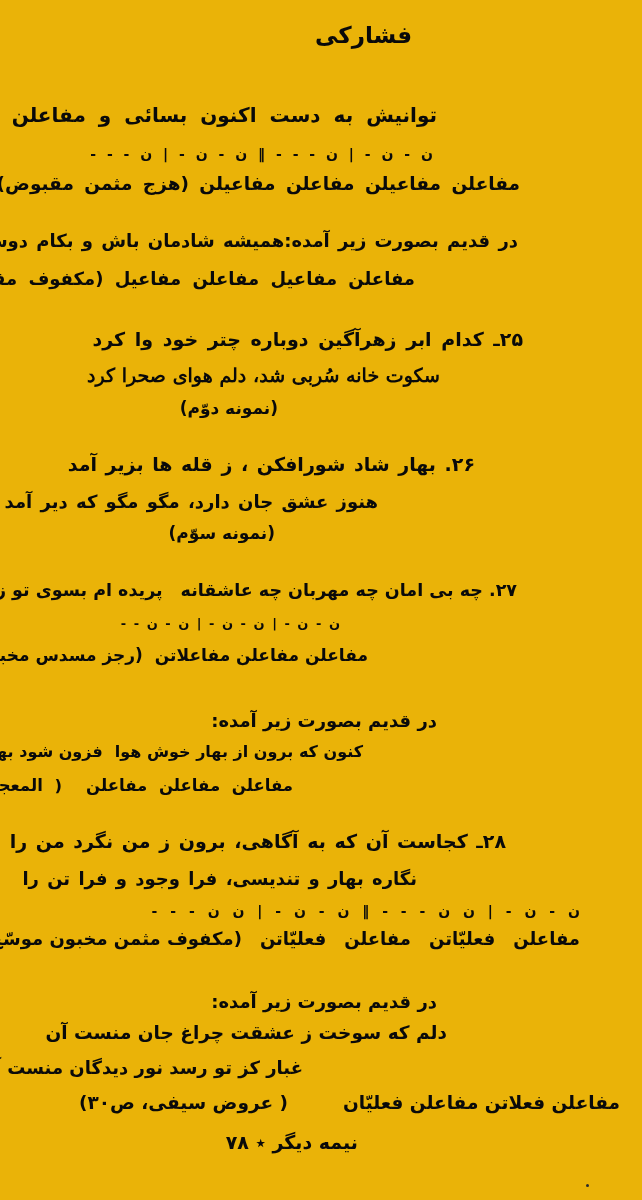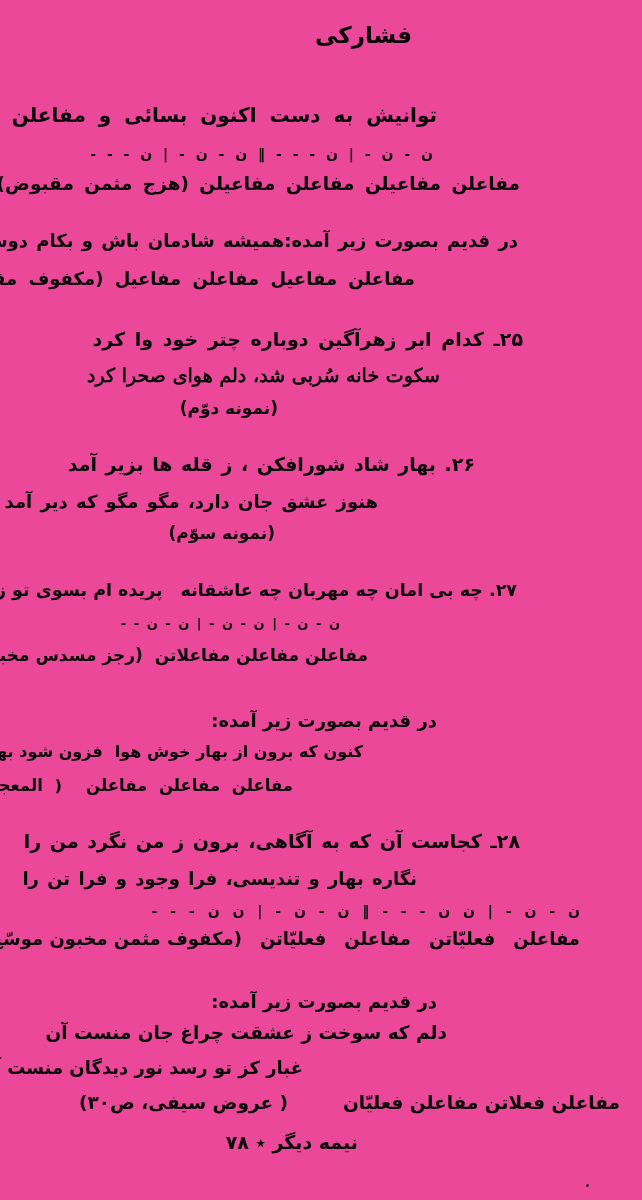--- a/index.html
+++ b/index.html
@@ -4,7 +4,7 @@
 <style>
   html,body{margin:0;padding:0;background:#ffffff;}
   .page{
-    position:relative;width:642px;height:1200px;background:#ec4899;
+    position:relative;width:642px;height:1200px;background:#eab308;
     overflow:hidden;font-family:"DejaVu Sans",sans-serif;color:#0a0a0a;
   }
   .ln{

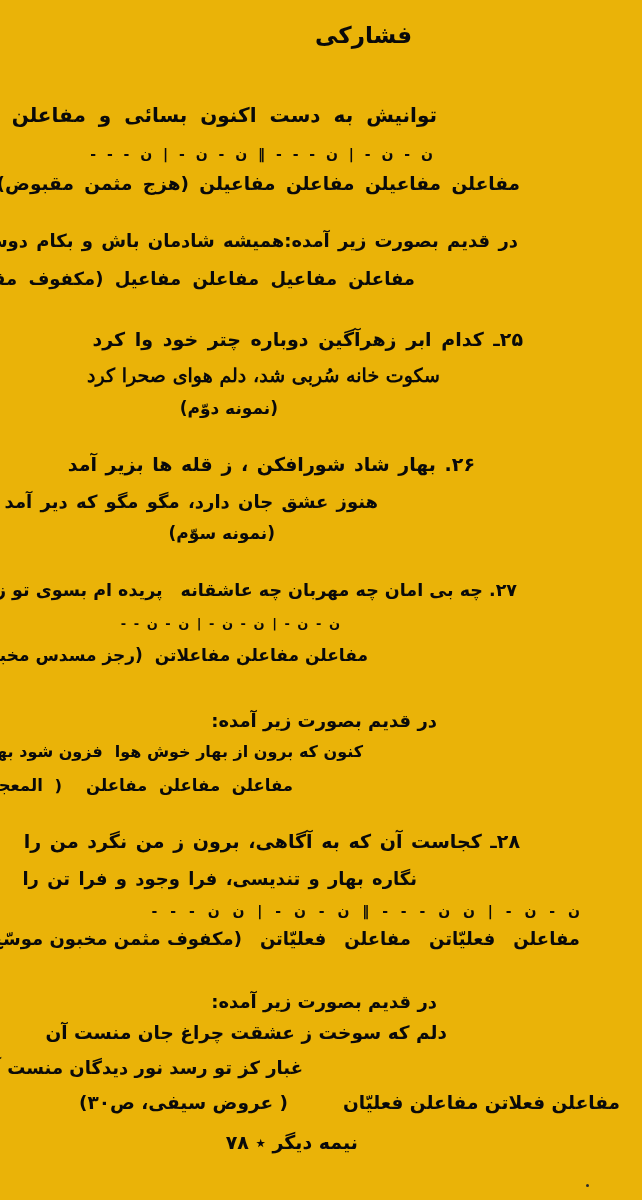--- a/index.html
+++ b/index.html
@@ -70,7 +70,7 @@
     <span>( المعجم، ص۱۲۹)</span>
   </div>
 
-  <div class="ln" style="top:830px;right:122px;font-size:19px;word-spacing:2px;">۲۸ـ کجاست آن که به آگاهی، برون ز من نگرد من را</div>
+  <div class="ln" style="top:830px;right:136px;font-size:19px;word-spacing:2px;">۲۸ـ کجاست آن که به آگاهی، برون ز من نگرد من را</div>
 
   <div class="ln" style="top:868px;right:225px;font-size:18px;word-spacing:2px;">نگاره بهار و تندیسی، فرا وجود و فرا تن را</div>
 

